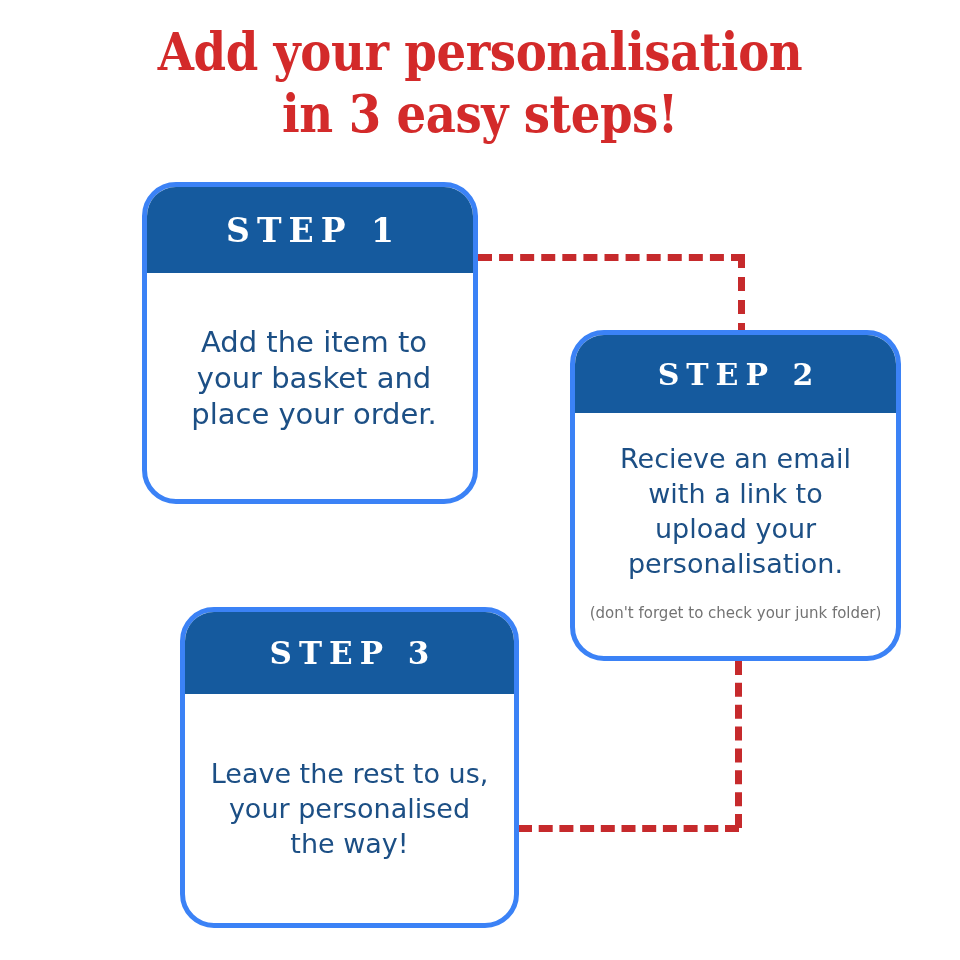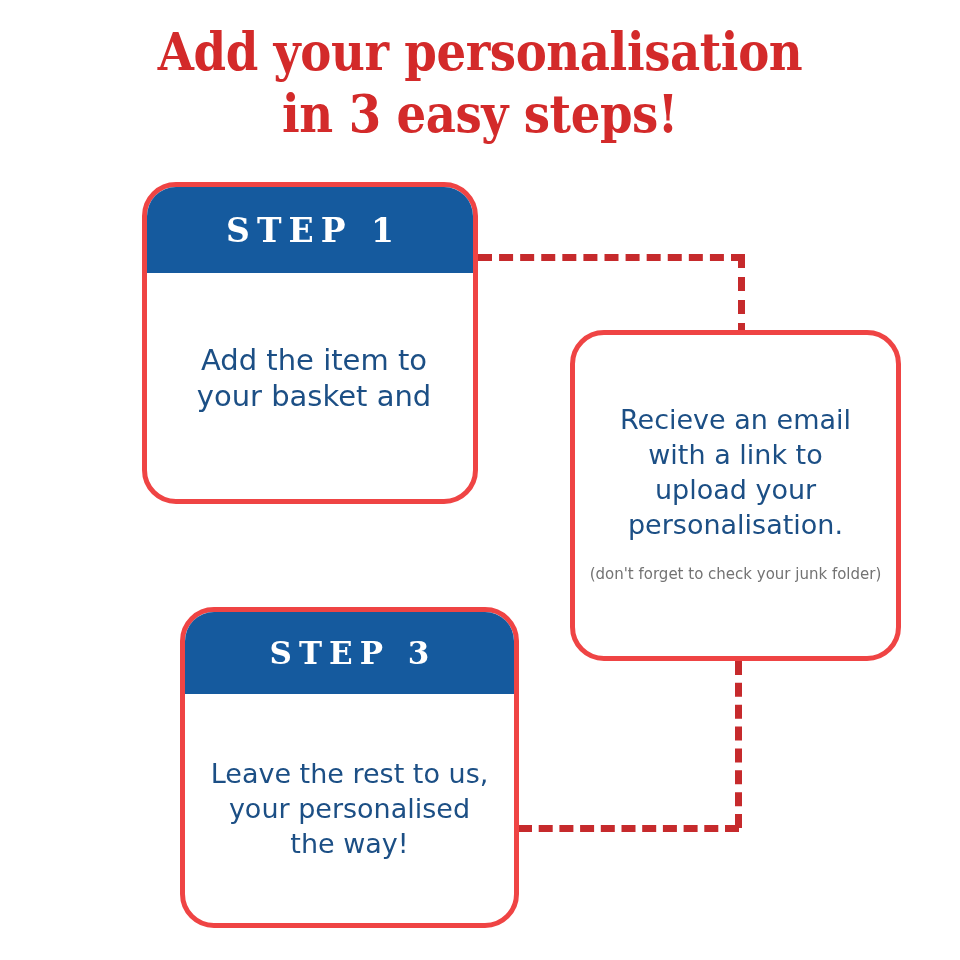--- a/index.html
+++ b/index.html
@@ -58,7 +58,7 @@
   .card {
     position: absolute;
     box-sizing: border-box;
-    border: 5px solid #ef4444;
+    border: 5px solid #3b82f6;
     border-radius: 34px;
     background: #ffffff;
     overflow: hidden;

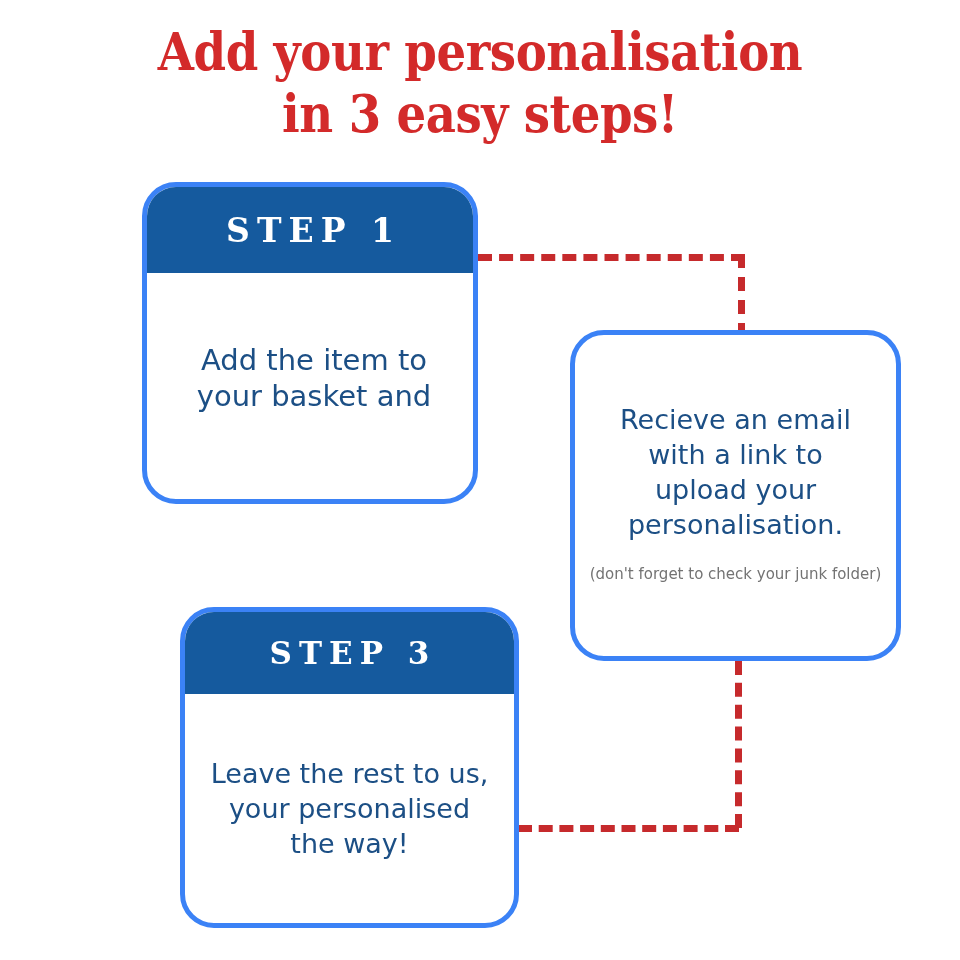--- a/index.html
+++ b/index.html
@@ -146,6 +146,7 @@
   </div>
 
   <div class="card" id="card-step-2">
+    <div class="card-header">STEP 2</div>
     <div class="card-body">
       <div class="main-text">
         <div>Recieve an email</div>

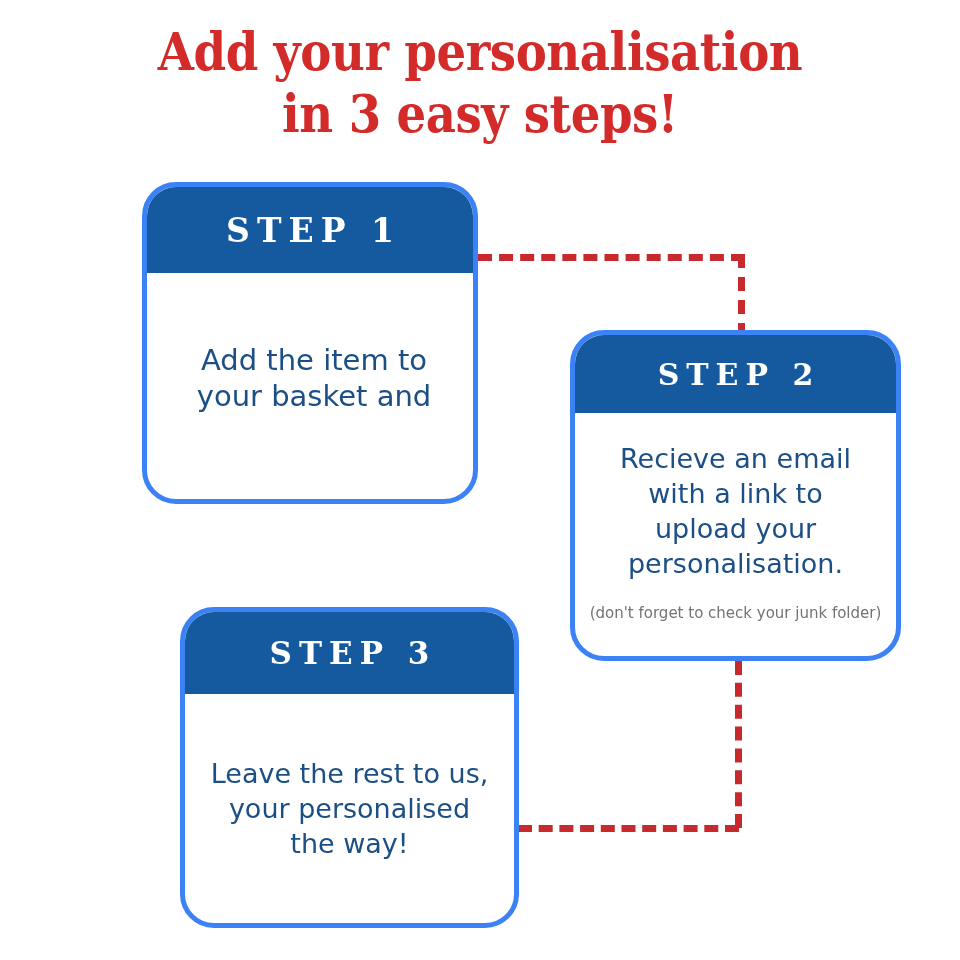--- a/index.html
+++ b/index.html
@@ -141,6 +141,7 @@
       <div class="main-text">
         <div>Add the item to</div>
         <div>your basket and</div>
+        <div>place your order.</div>
       </div>
     </div>
   </div>

